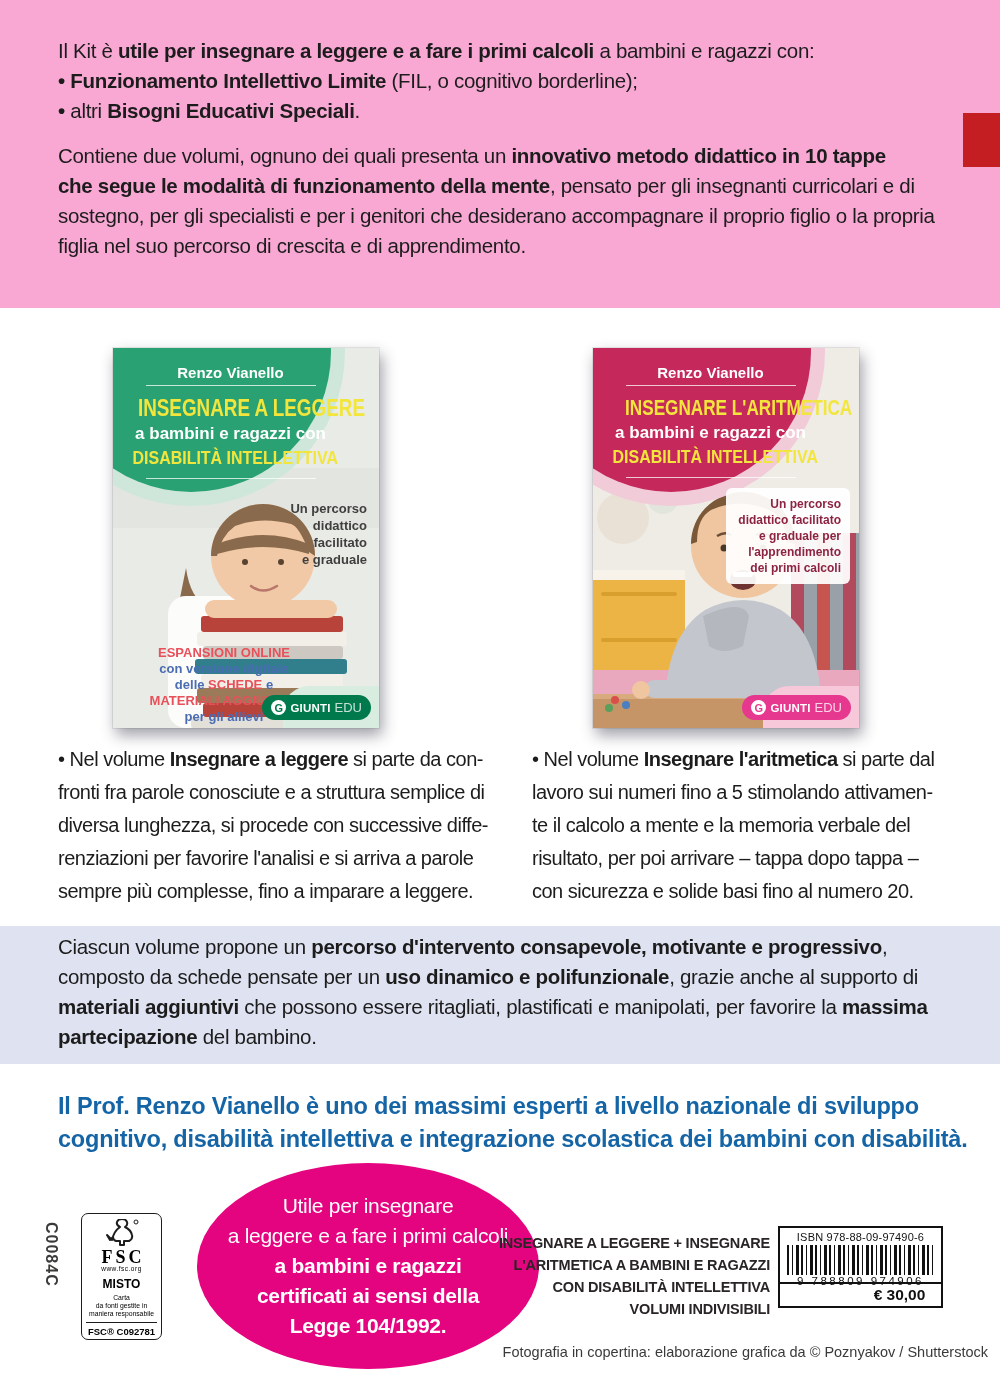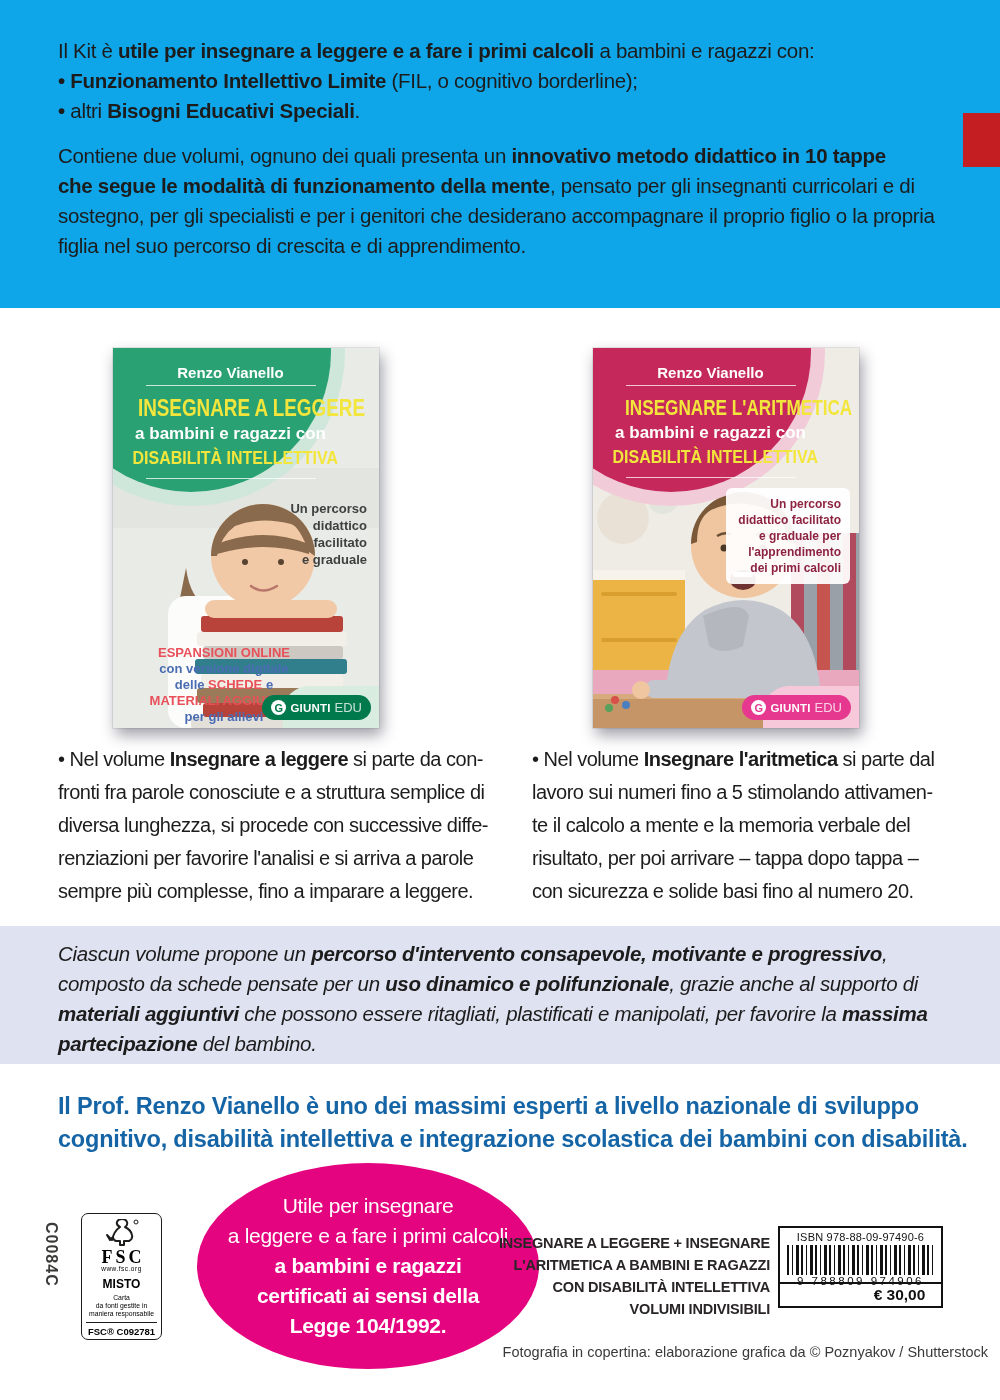--- a/index.html
+++ b/index.html
@@ -10,7 +10,7 @@
   .c-blue{color:#4a6cb3;}
 
   
-  #top-band{left:0;top:0;width:1000px;height:308px;background:#0ea5e9;}
+  #top-band{left:0;top:0;width:1000px;height:308px;background:#f9a8d4;}
   #top-band .txt{position:absolute;left:58px;top:36px;width:920px;font-size:20.5px;line-height:30px;letter-spacing:-0.3px;}
   #top-band p{margin:0;}
   #kit-paragraph{margin-top:15px !important;}

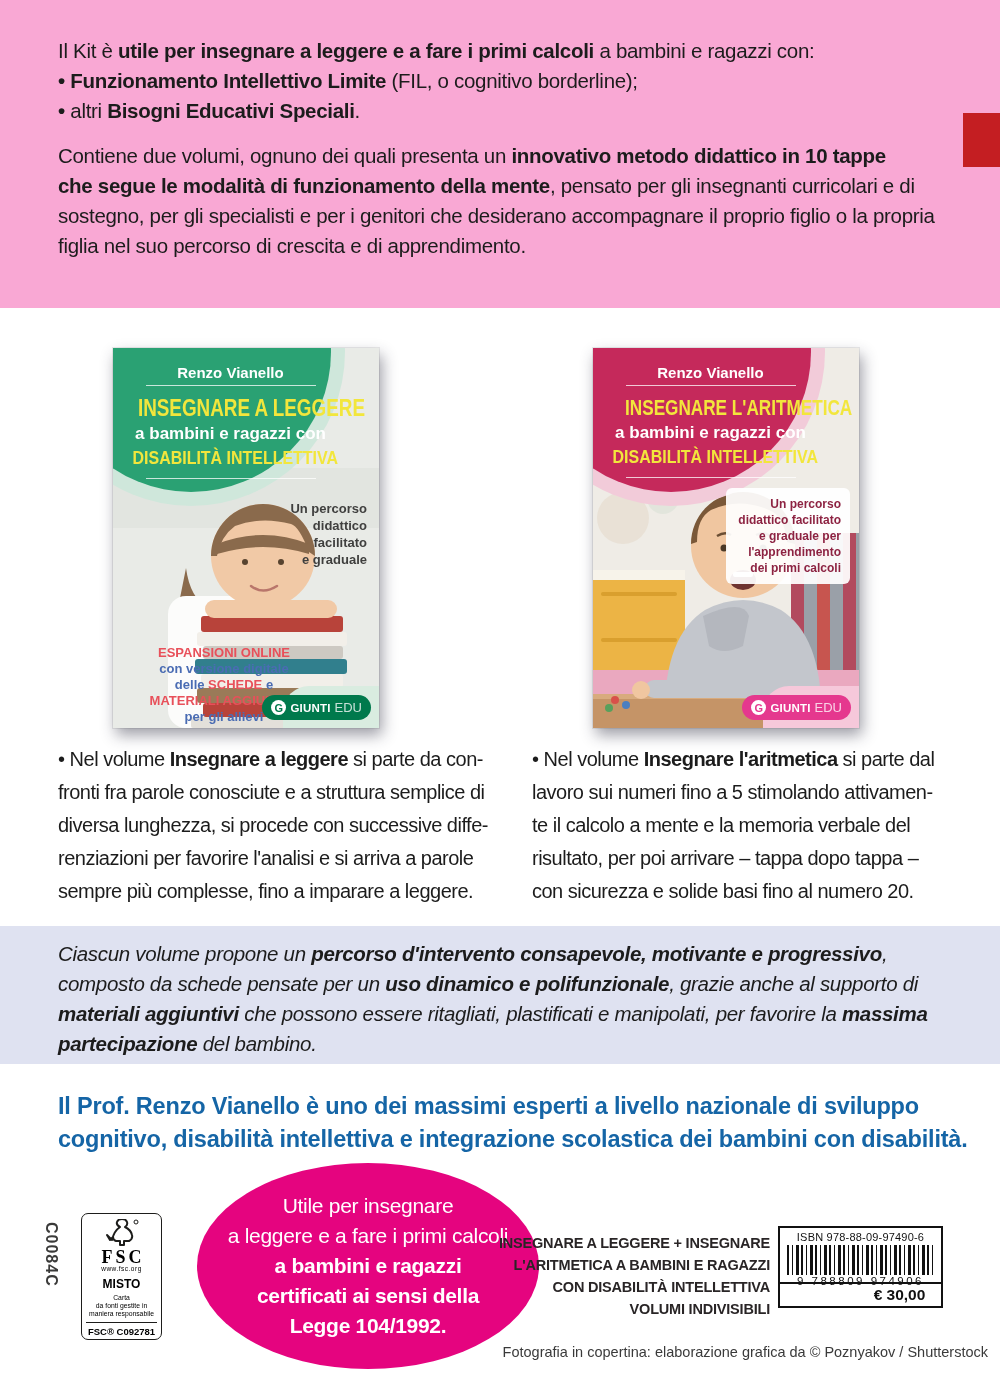--- a/index.html
+++ b/index.html
@@ -56,7 +56,7 @@
 
   
   #mid-band{left:0;top:926px;width:1000px;height:138px;background:#dfe2f1;}
-  #mid-band .txt{position:absolute;left:58px;top:13px;width:920px;font-size:20.5px;line-height:30px;letter-spacing:-0.3px;font-style:italic;}
+  #mid-band .txt{position:absolute;left:58px;top:6px;width:920px;font-size:20.5px;line-height:30px;letter-spacing:-0.3px;}
 
   
   #expert{left:58px;top:1090px;width:930px;font-size:23.5px;line-height:33px;font-weight:bold;color:#1565a6;letter-spacing:-0.2px;}

